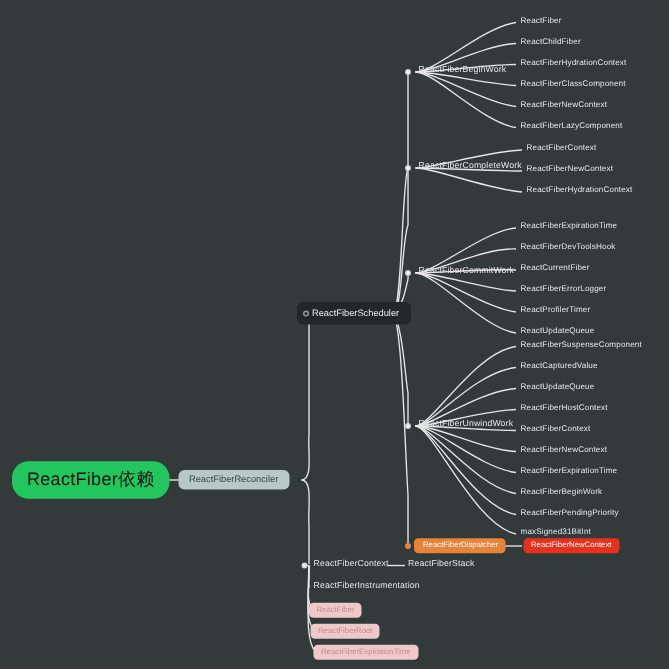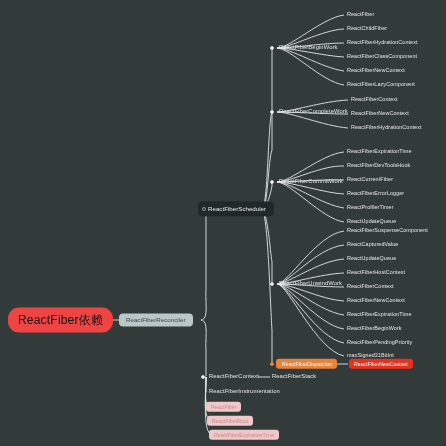--- a/index.html
+++ b/index.html
@@ -29,7 +29,7 @@
   .leaf.lg{font-size:5.8px;}
   
   .n-root{
-    background:#ef4444;
+    background:#22c55e;
     color:#111;
     font-size:12px;
     border-radius:11px;

